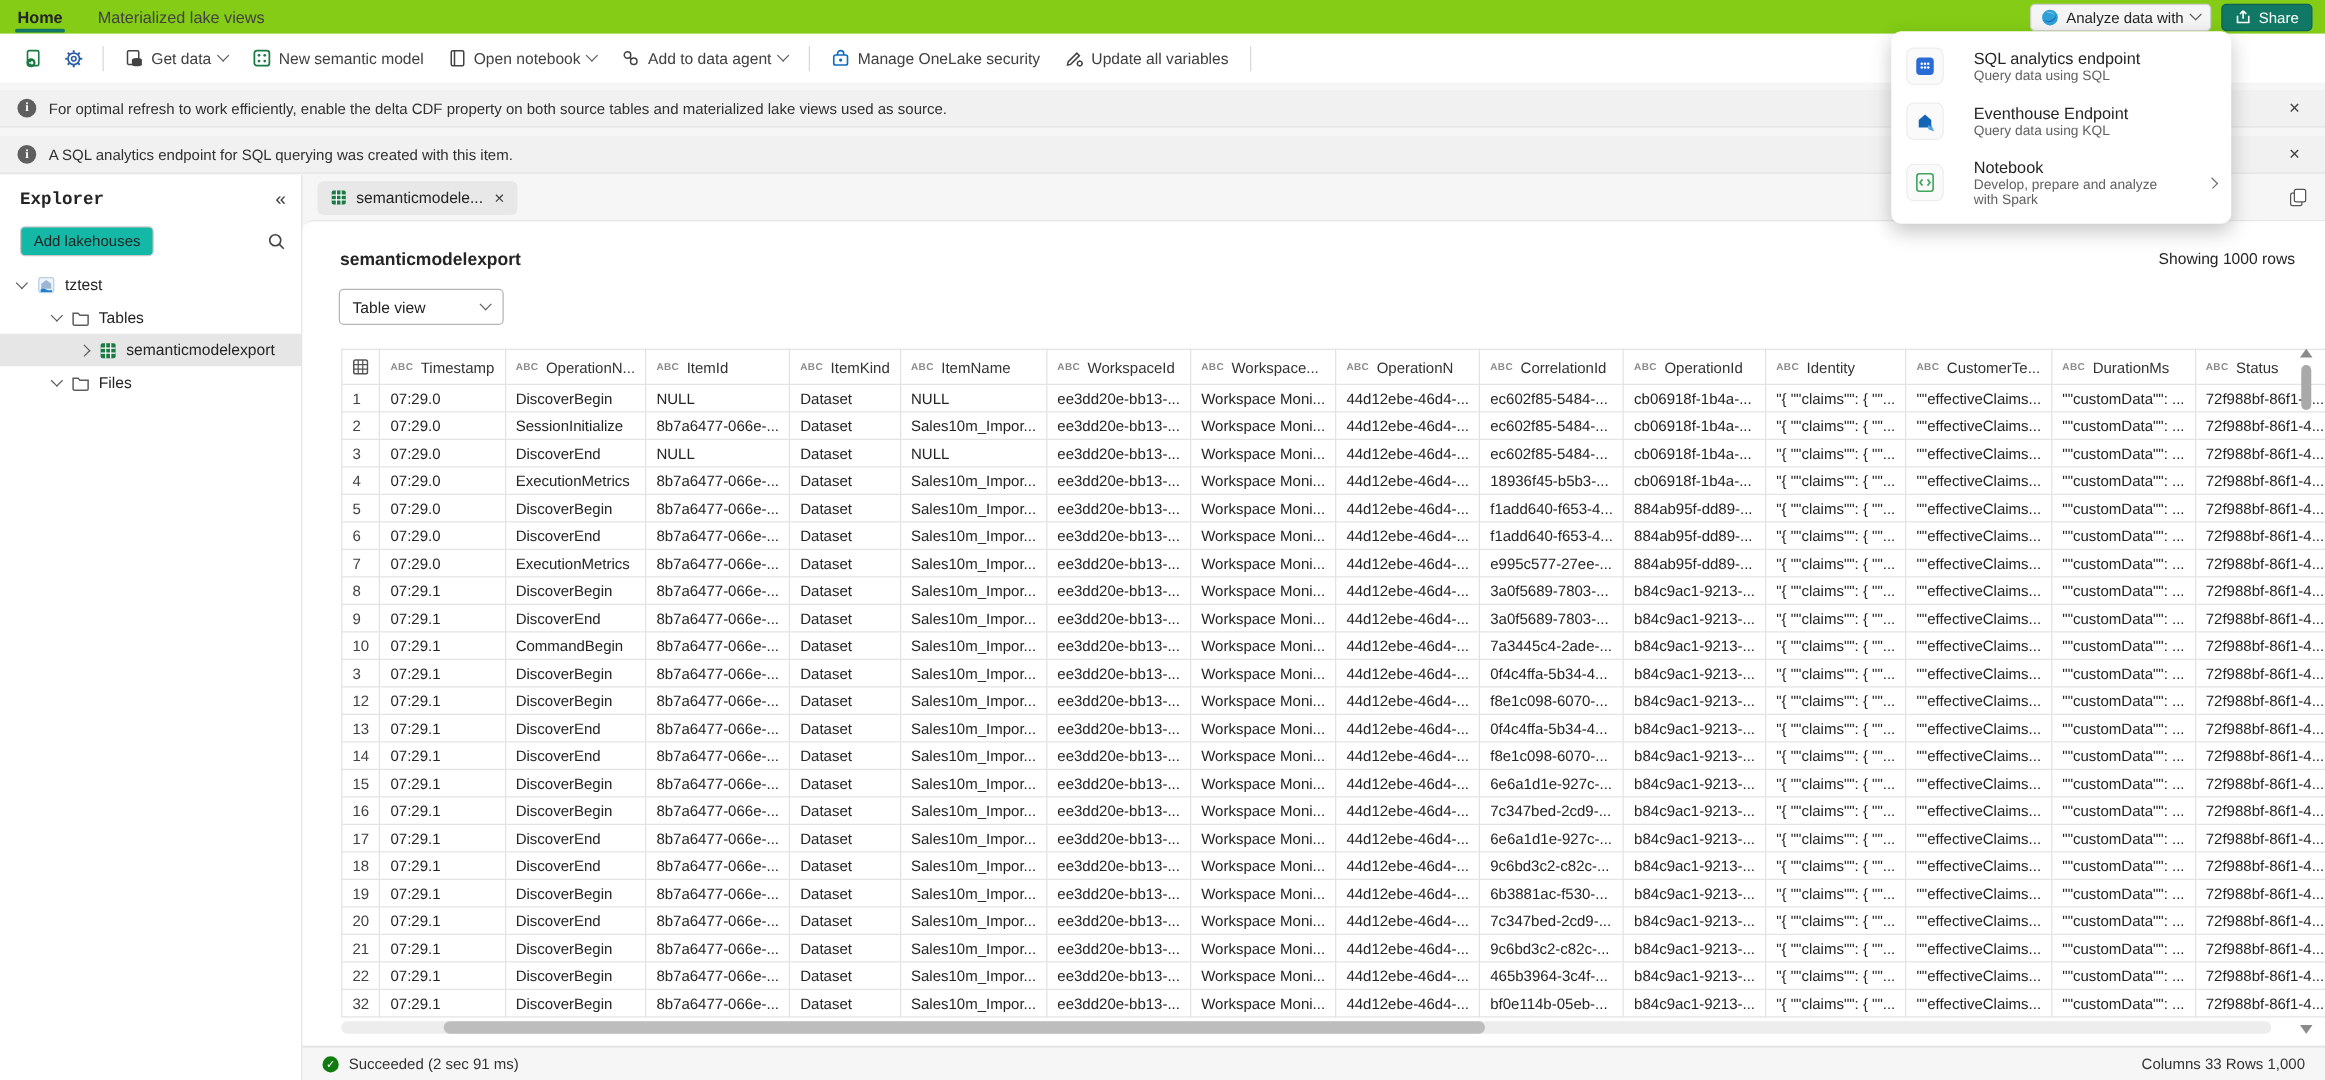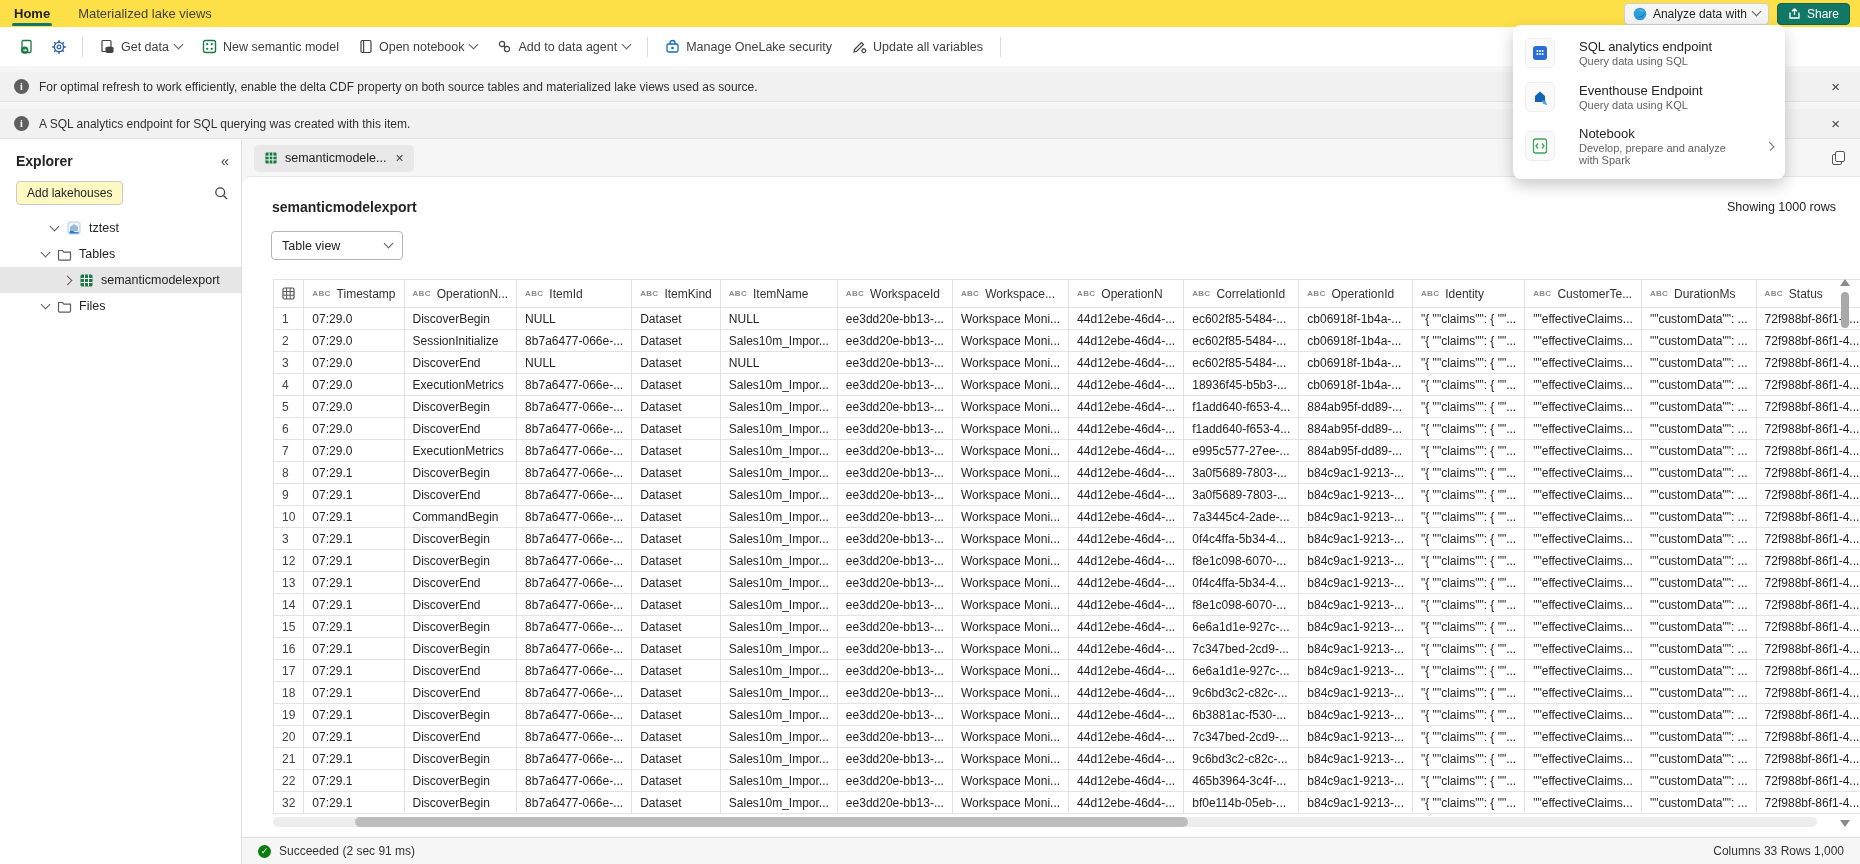--- a/index.html
+++ b/index.html
@@ -8,7 +8,7 @@
   .app { position:relative; width:1860px; height:864px; }
 
   
-  .topbar { position:absolute; left:0; top:0; width:1860px; height:27px; background:#fde047; display:flex; align-items:center; }
+  .topbar { position:absolute; left:0; top:0; width:1860px; height:27px; background:#84cc16; display:flex; align-items:center; }
   .topbar .tabs { display:flex; height:100%; }
   .top-tab { padding:0 14px; font-size:13px; display:flex; align-items:center; position:relative; color:#424242; cursor:pointer; }
   .top-tab.active { color:#242424; font-weight:700; }

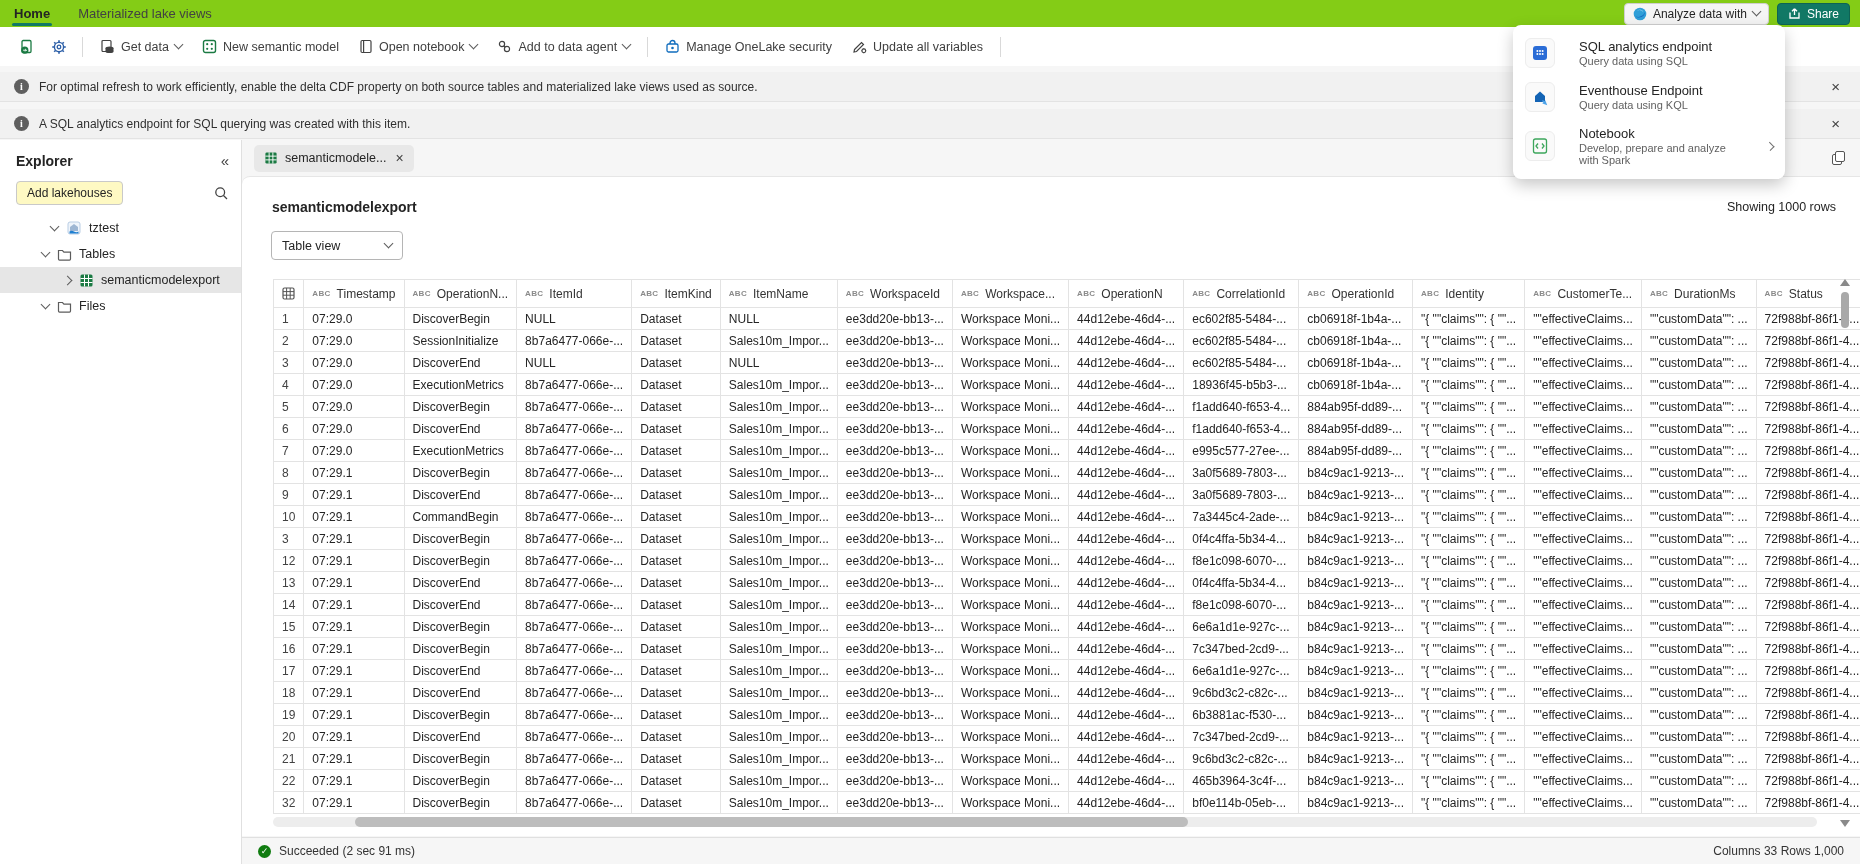--- a/index.html
+++ b/index.html
@@ -38,7 +38,7 @@
   
   .workspace { position:absolute; left:0; top:140px; width:1860px; height:724px; display:flex; }
   .explorer { width:242px; background:#fff; border-right:1px solid #e0e0e0; position:relative; flex:0 0 auto; }
-  .exp-head { display:flex; align-items:flex-end; padding:12px 12px 4px 16px; }
+  .exp-head { display:flex; align-items:flex-start; padding:12px 12px 4px 16px;font-family:Liberation Mono, monospace; }
   .exp-title { font-size:14px; font-weight:700; }
   .collapse-ic { margin-left:auto; font-size:15px; color:#424242; cursor:pointer; }
   .exp-actions { display:flex; align-items:center; padding:8px 12px 10px 16px; }

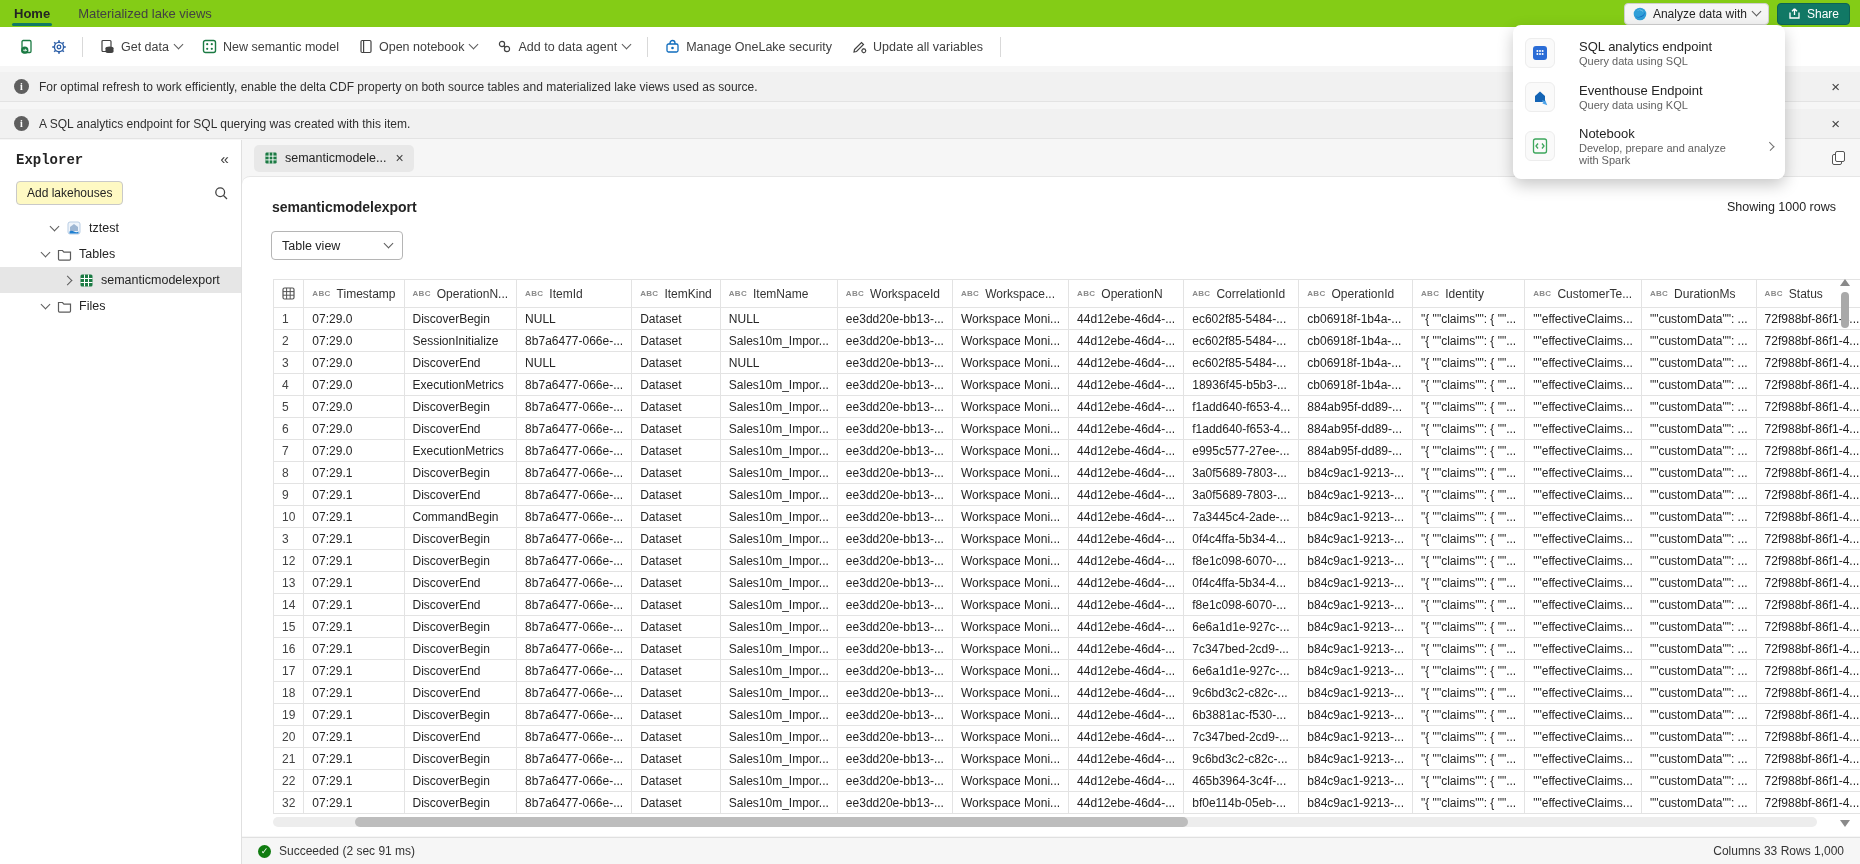--- a/index.html
+++ b/index.html
@@ -42,7 +42,7 @@
   .exp-title { font-size:14px; font-weight:700; }
   .collapse-ic { margin-left:auto; font-size:15px; color:#424242; cursor:pointer; }
   .exp-actions { display:flex; align-items:center; padding:8px 12px 10px 16px; }
-  .add-lakehouses { font-size:12px; padding:4px 10px; border:1px solid #c9c9c9; border-radius:4px; background:#fef9c3; cursor:pointer; color:#242424; }
+  .add-lakehouses { font-size:12px; padding:4px 10px; border:1px solid #c9c9c9; border-radius:4px; background:#14b8a6; cursor:pointer; color:#242424; }
   .search-ic { margin-left:auto; cursor:pointer; display:flex; }
   .tree-row { display:flex; align-items:center; height:26px; font-size:12.5px; gap:7px; cursor:pointer; color:#242424; }
   .tree-row.sel { background:#e6e6e6; }

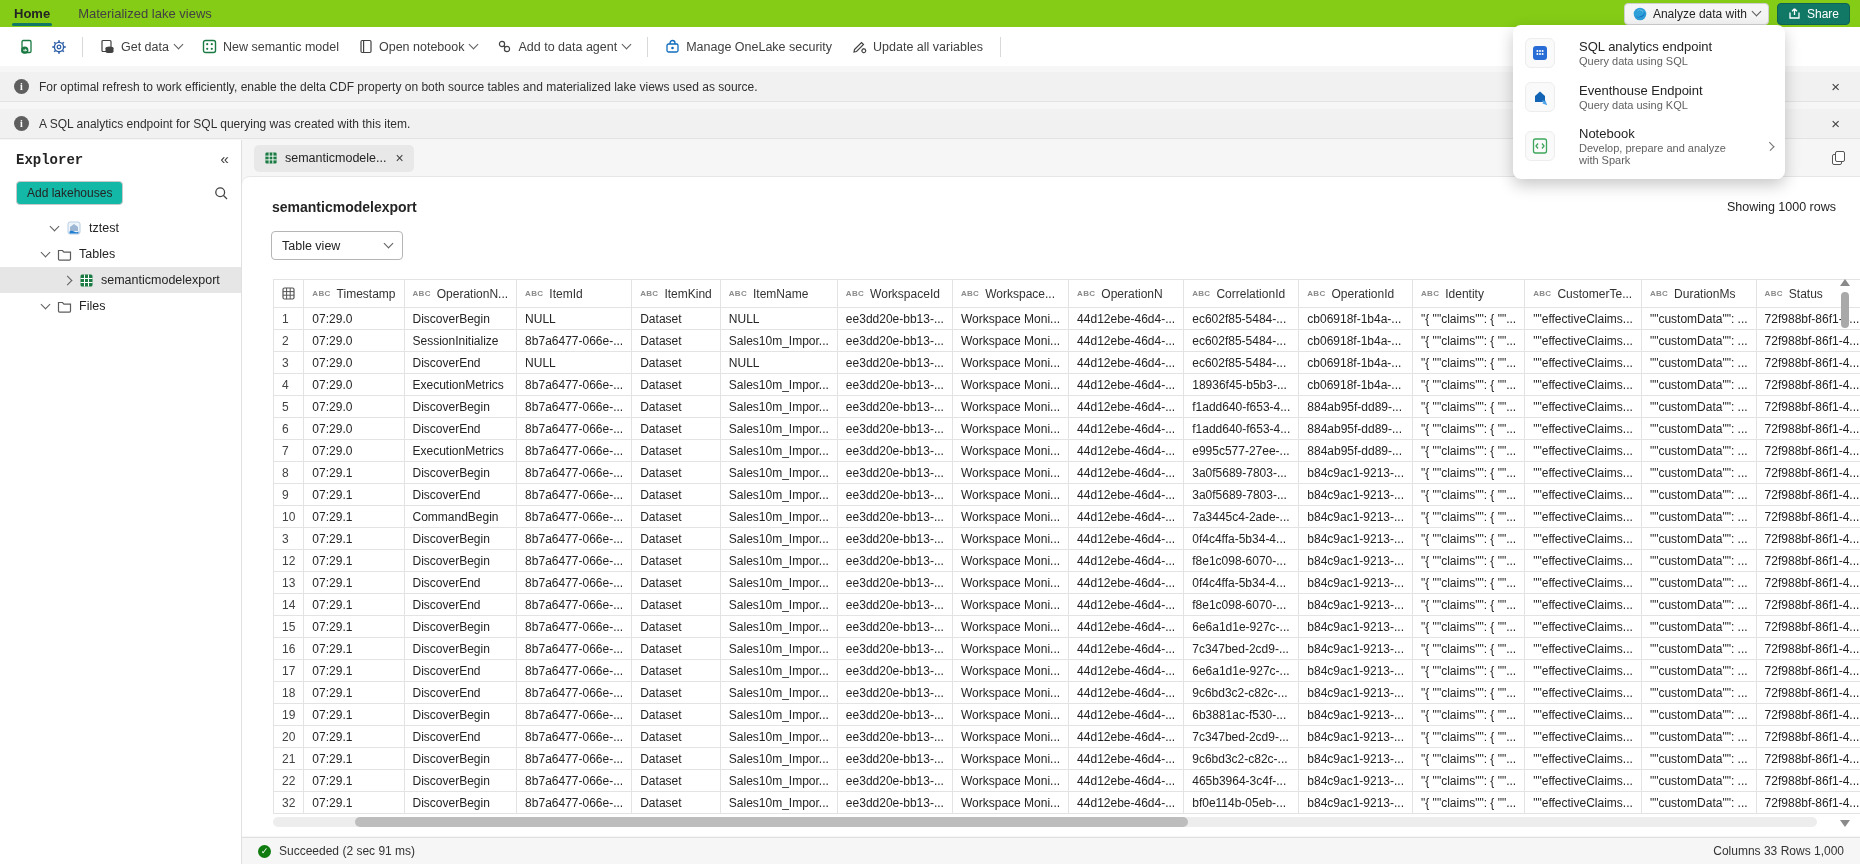--- a/index.html
+++ b/index.html
@@ -46,7 +46,7 @@
   .search-ic { margin-left:auto; cursor:pointer; display:flex; }
   .tree-row { display:flex; align-items:center; height:26px; font-size:12.5px; gap:7px; cursor:pointer; color:#242424; }
   .tree-row.sel { background:#e6e6e6; }
-  .lv0 { padding-left:12px;margin-left:37px; } .lv1 { padding-left:40px; } .lv2 { padding-left:62px; }
+  .lv0 { padding-left:12px; } .lv1 { padding-left:40px; } .lv2 { padding-left:62px; }
   .tree-chev { width:10px; display:flex; justify-content:center; }
   .tree-chev .chev { border-color:#5c5c5c; }
 

